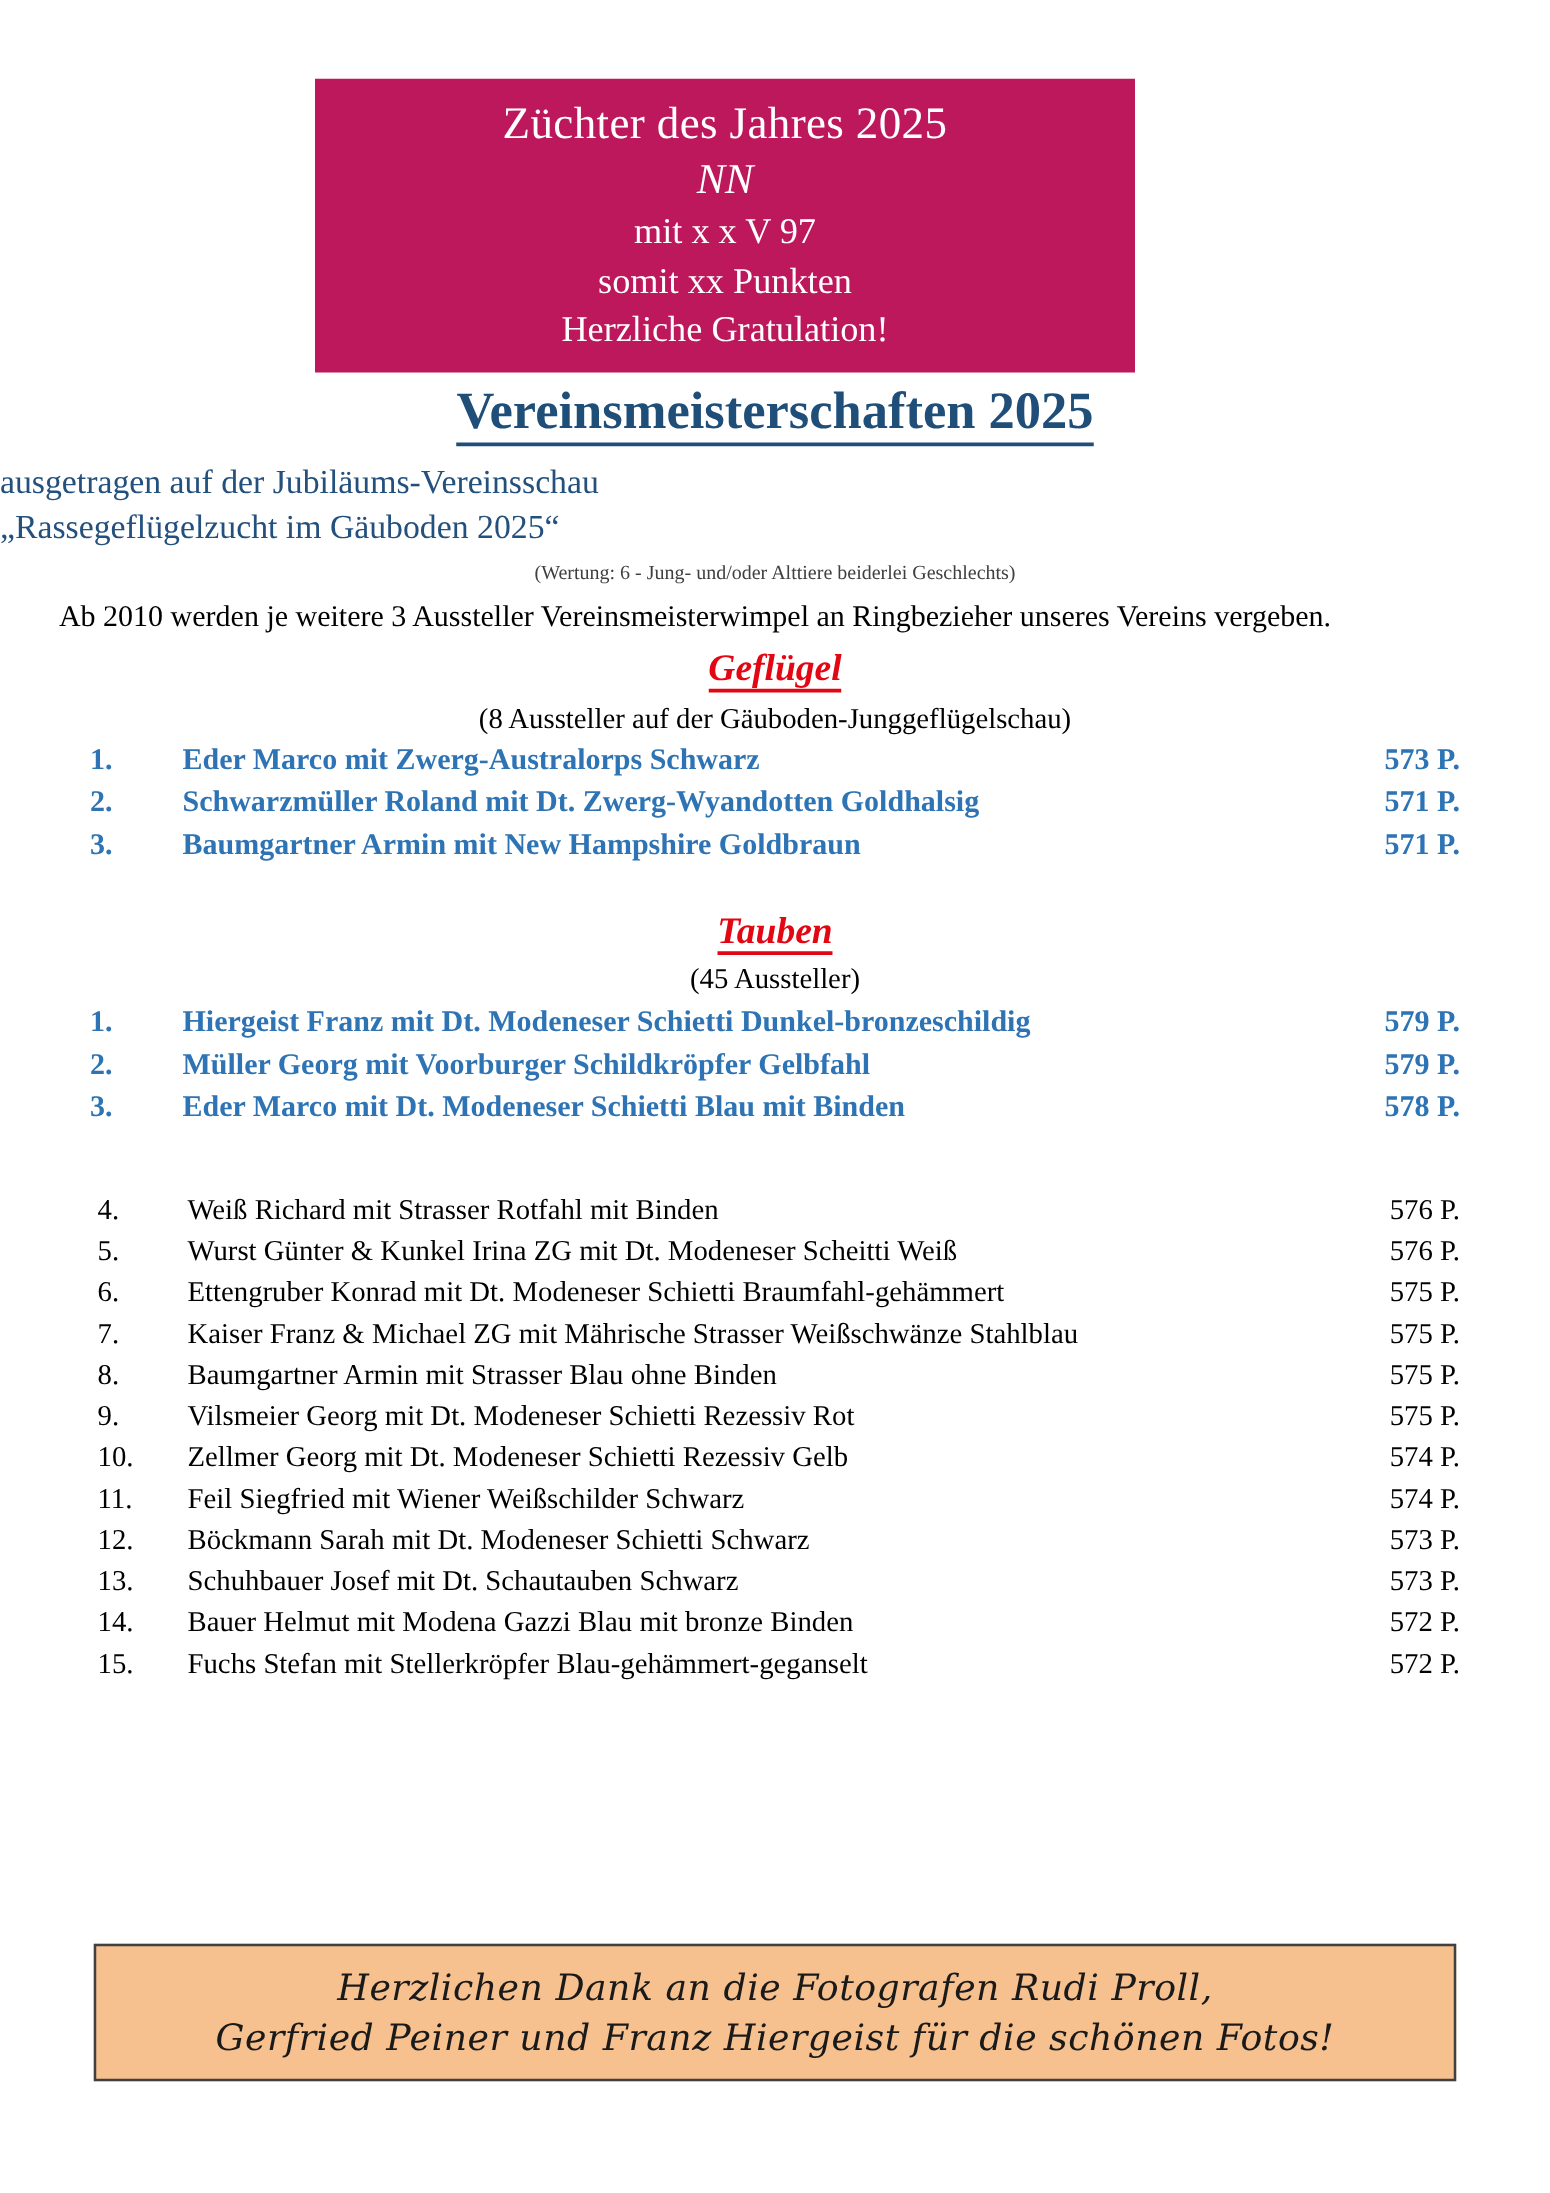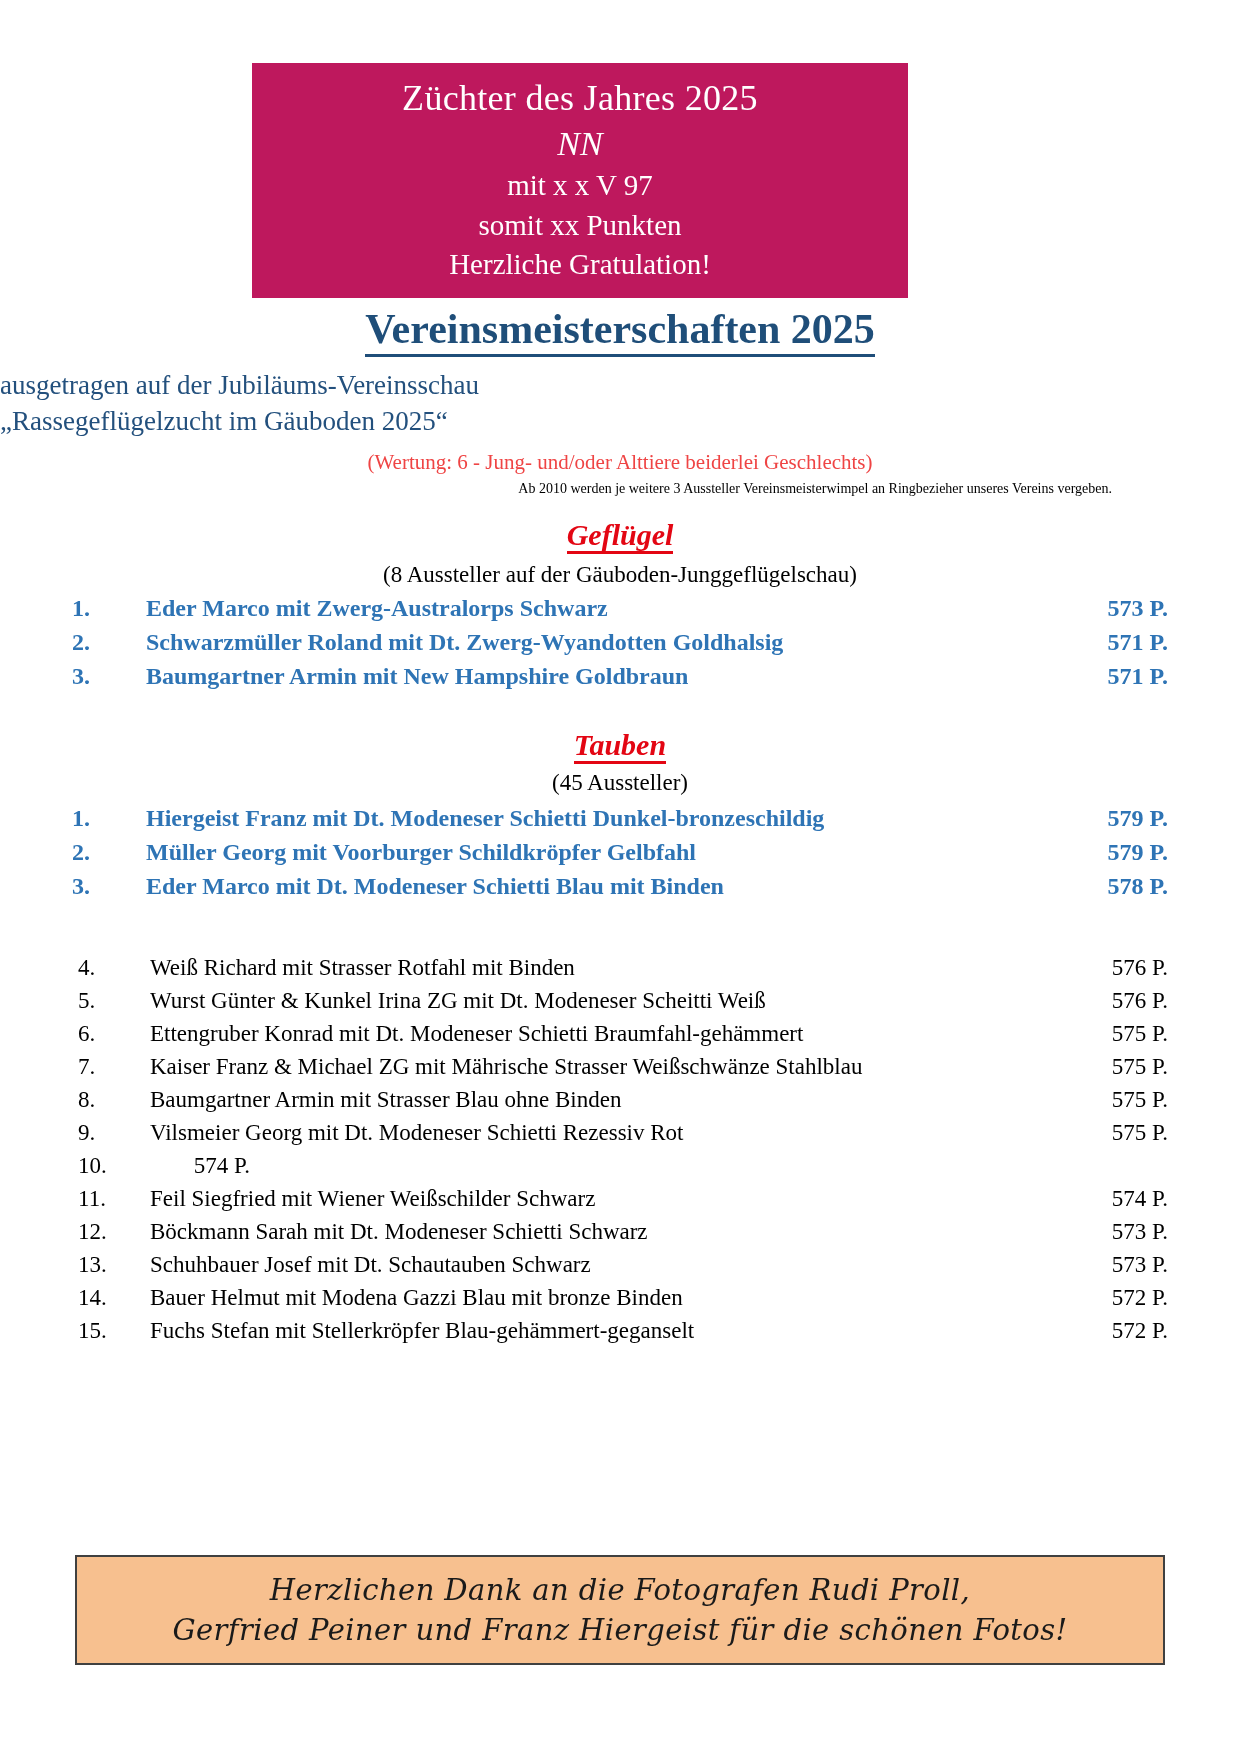--- a/index.html
+++ b/index.html
@@ -86,8 +86,8 @@
     top: 450px;
     width: 1240px;
     text-align: center;
-    font-size: 21px;
-    color: #ef4444;
+    font-size: 16px;
+    color: #404040;
   }
 
   .ab2010 {

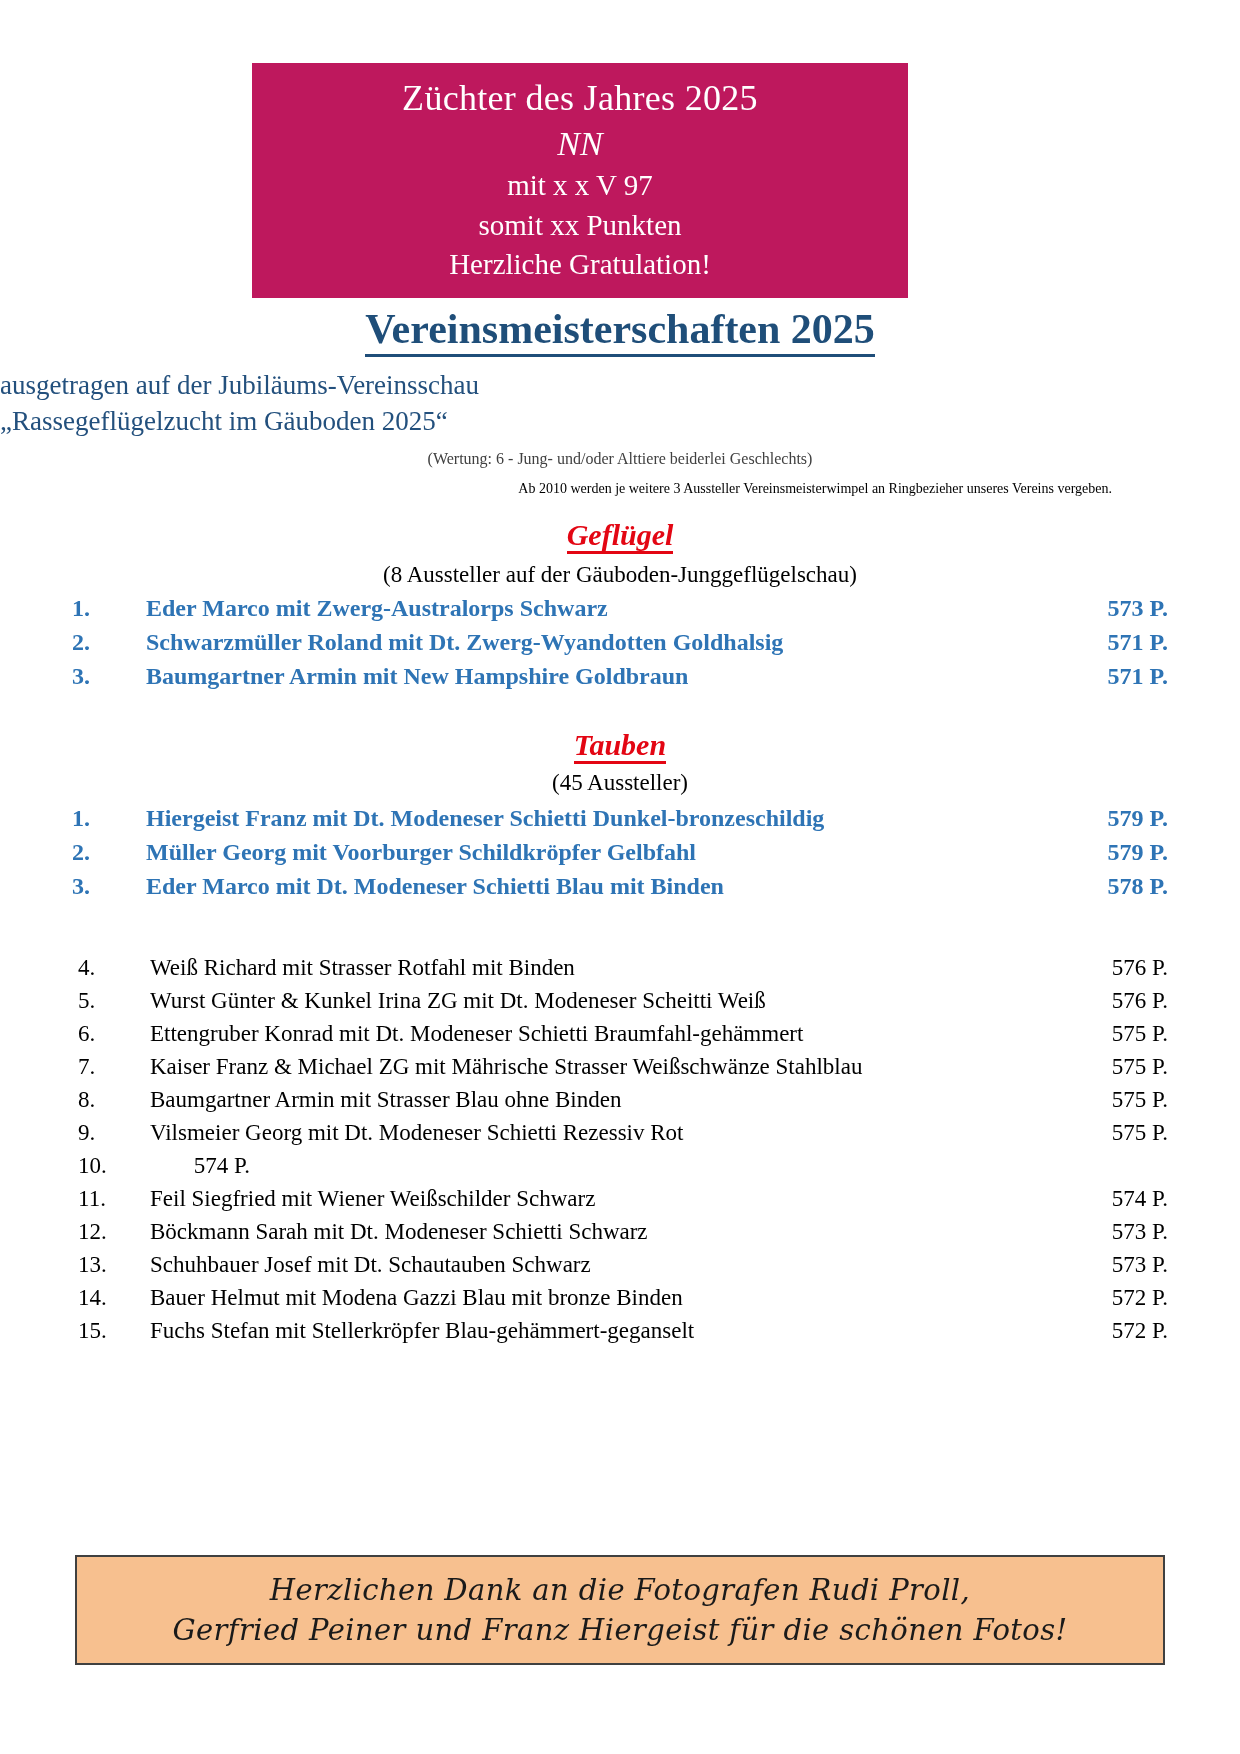--- a/index.html
+++ b/index.html
@@ -95,8 +95,8 @@
     left: 0;
     top: 481px;
     width: 1112px;
-    text-align: right;
-    font-size: 14px;
+    text-align: center;
+    font-size: 24px;
     color: #000000;
   }
 

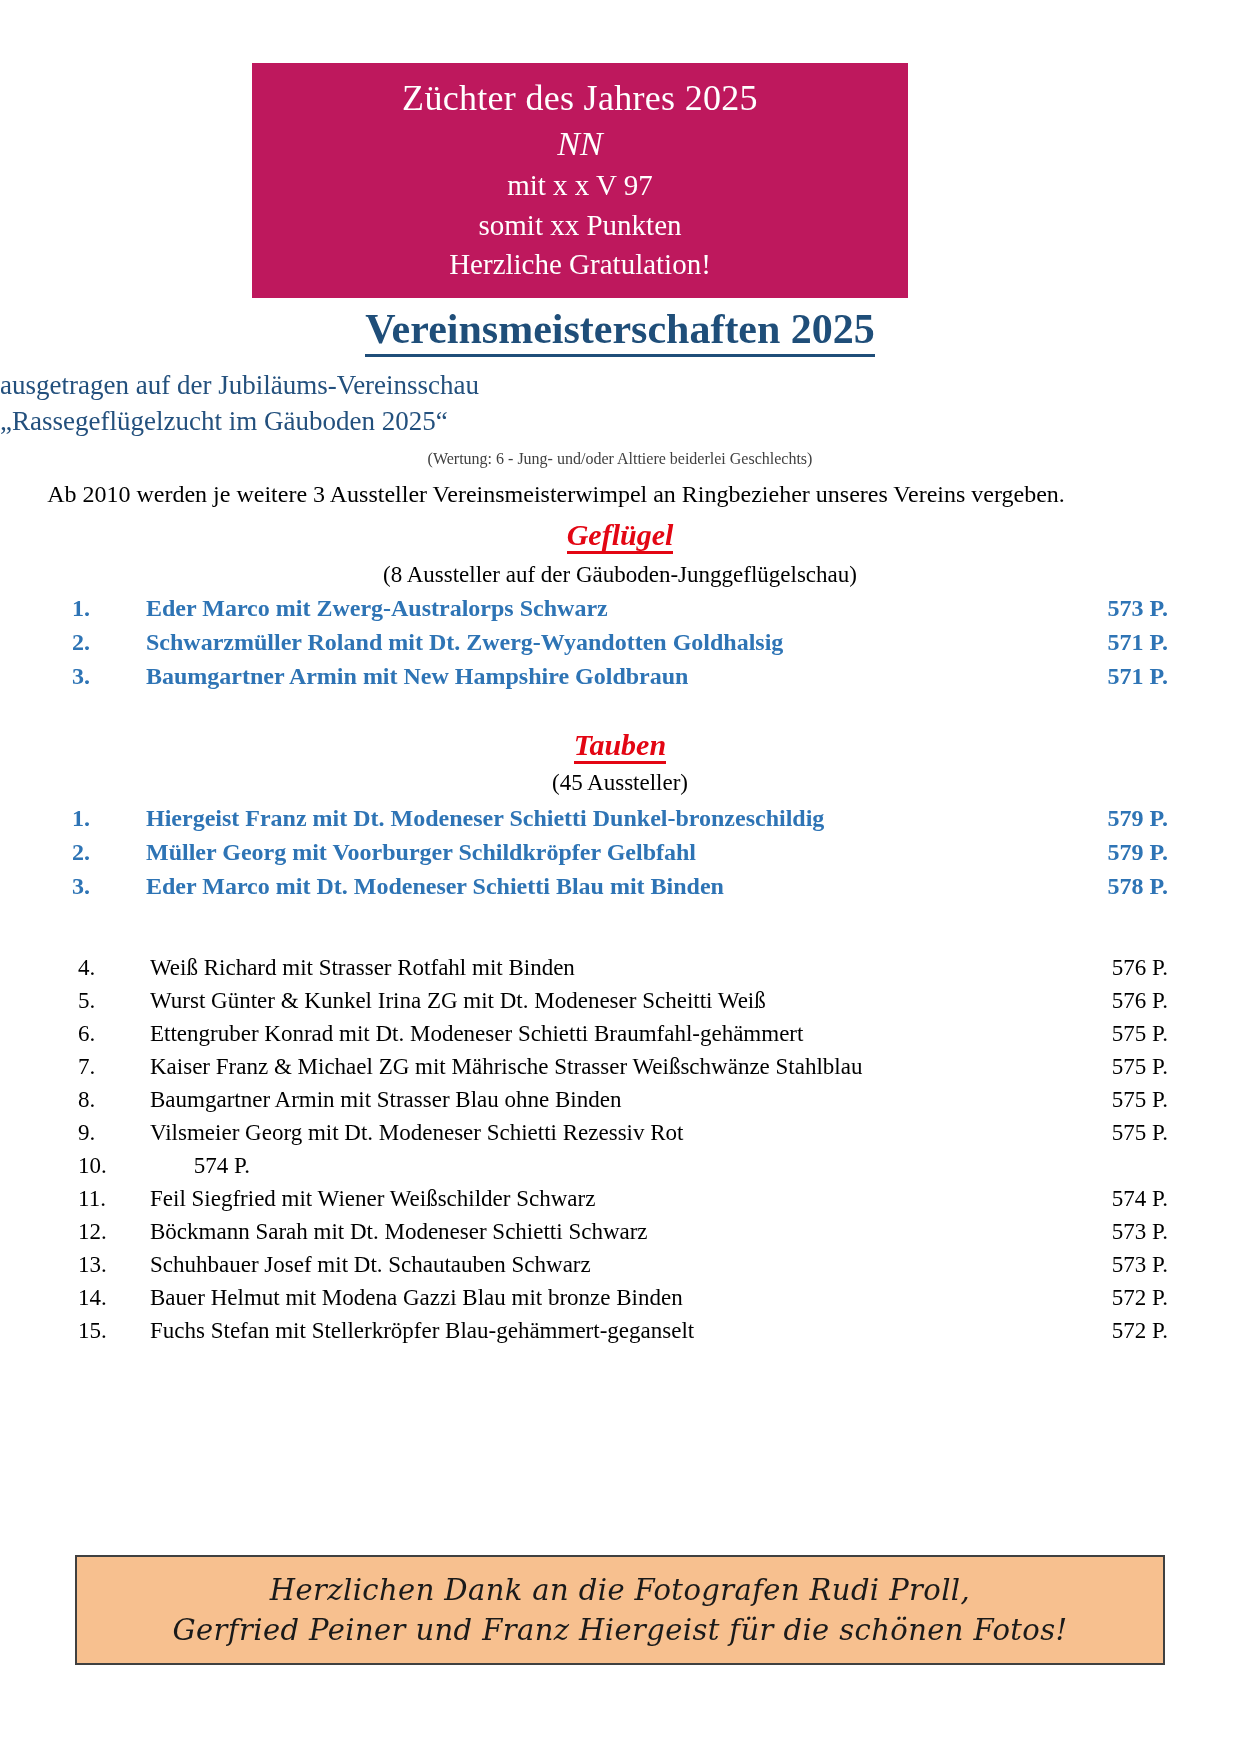--- a/index.html
+++ b/index.html
@@ -318,6 +318,7 @@
     </div>
     <div class="runner-row">
       <span class="runner-rank">10.</span>
+      <span class="runner-name">Zellmer Georg mit Dt. Modeneser Schietti Rezessiv Gelb</span>
       <span class="runner-points">574 P.</span>
     </div>
     <div class="runner-row">

